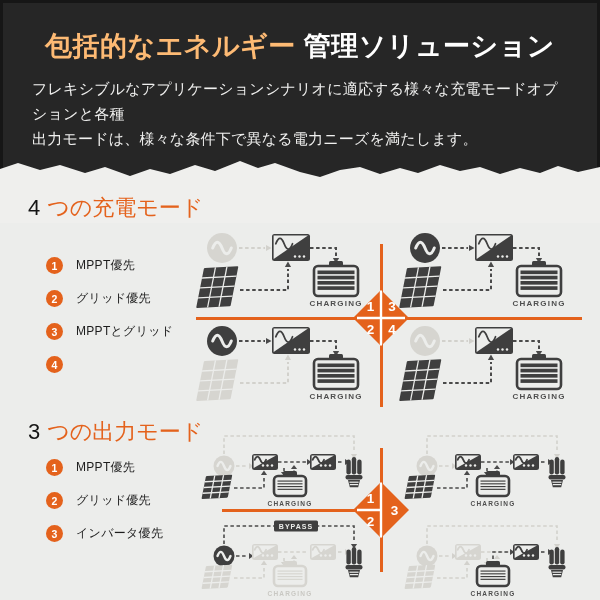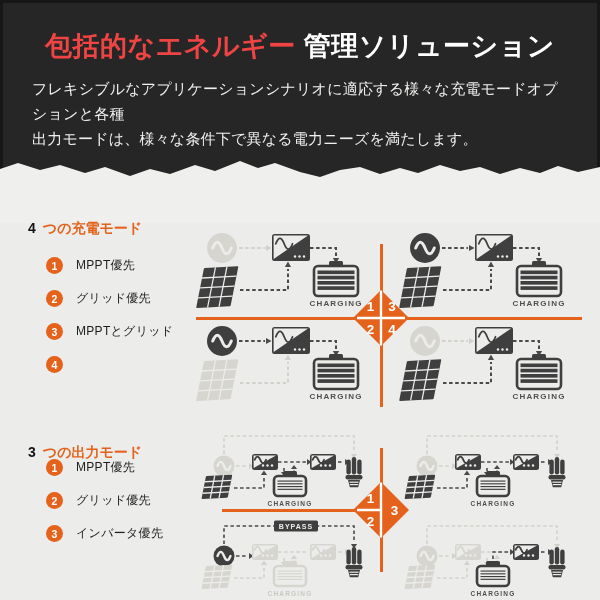--- a/index.html
+++ b/index.html
@@ -10,7 +10,7 @@
   .header{position:absolute;left:0;top:0;width:600px;height:185px;background:#262626;
           box-shadow:inset 0 3px 0 #161616, inset 3px 0 0 #161616, inset -3px 0 0 #161616;}
   .title{position:absolute;left:0;top:28px;width:600px;text-align:center;font-size:27px;font-weight:bold;letter-spacing:.5px;white-space:nowrap;}
-  .title .hl{color:#ef4444;}
+  .title .hl{color:#fdba74;}
   .title .rest{color:#ffffff;margin-left:8px;}
   .subtitle{position:absolute;left:32px;top:76px;width:540px;font-size:15px;line-height:25px;color:#f0f0ef;letter-spacing:.2px;}
 

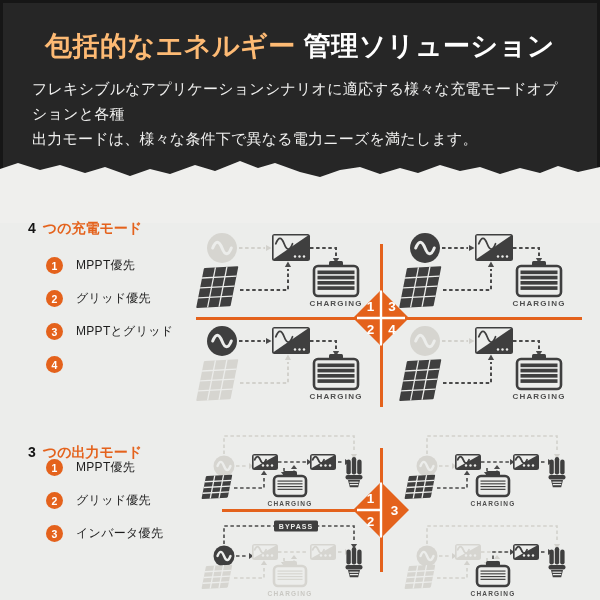--- a/index.html
+++ b/index.html
@@ -18,7 +18,7 @@
   .tear{position:absolute;left:0;top:143px;width:600px;height:80px;}
 
   
-  .sec-head{position:absolute;left:28px;font-size:14px;font-weight:bold;white-space:nowrap;margin-top:27px;}
+  .sec-head{position:absolute;left:28px;font-size:22px;font-weight:normal;white-space:nowrap;}
   .sec-head .num{color:#141414;}
   .sec-head .txt{color:#e4621c;margin-left:7px;}
   #charge-head{top:193px;}

